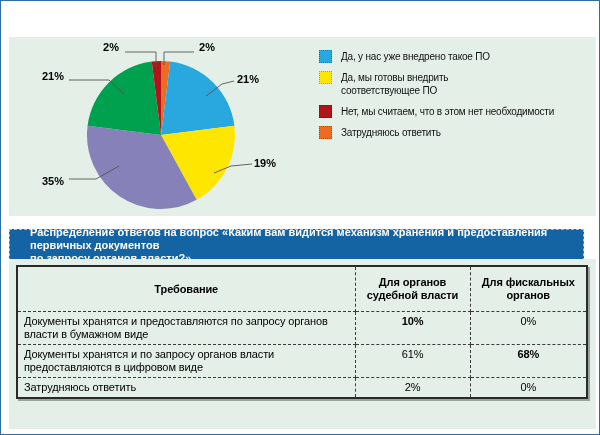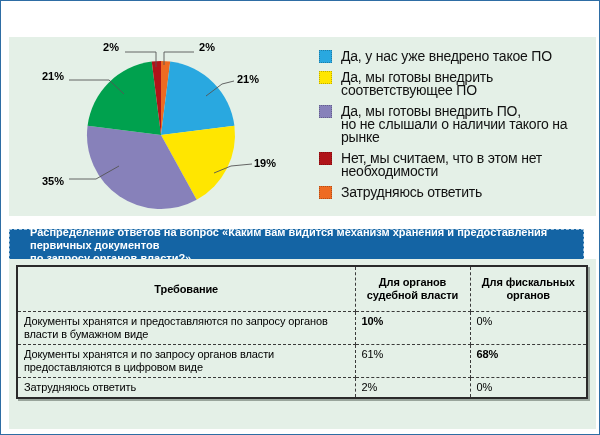--- a/index.html
+++ b/index.html
@@ -16,7 +16,7 @@
   .legend{position:absolute;left:310px;top:13px;width:272px;}
   .legend-item{display:flex;align-items:flex-start;margin-bottom:8px;}
   .swatch{flex:0 0 13px;width:13px;height:13px;margin-right:9px;margin-top:0px;border:1px dotted rgba(0,0,0,.25);box-sizing:border-box;}
-  .legend-text{font-size:14px;line-height:13px;color:#111;white-space:pre-line;letter-spacing:-0.2px;}
+  .legend-text{font-size:10px;line-height:13px;color:#111;white-space:pre-line;letter-spacing:-0.2px;}
   .pie-label{font-size:11px;font-weight:bold;fill:#000;}
   .leader{fill:none;stroke:#555;stroke-width:0.9;}
   table.data{position:absolute;left:7px;top:6px;width:570px;border-collapse:collapse;table-layout:fixed;

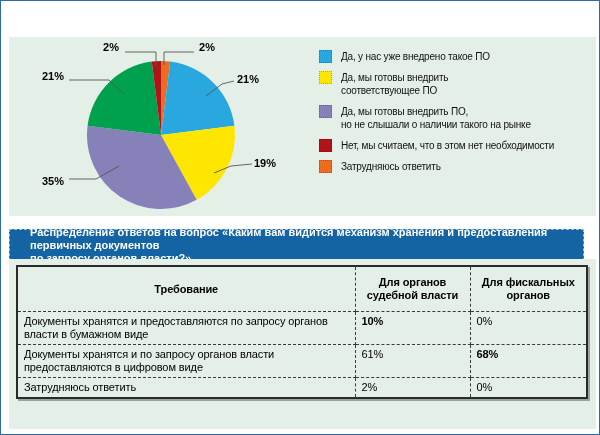--- a/index.html
+++ b/index.html
@@ -68,11 +68,6 @@
 соответствующее ПО</span>
         </div>
         <div class="legend-item">
-          <span class="swatch" style="background: rgb(135, 129, 186);"></span>
-          <span class="legend-text">Да, мы готовы внедрить ПО,
-но не слышали о наличии такого на рынке</span>
-        </div>
-        <div class="legend-item">
           <span class="swatch" style="background: rgb(176, 20, 25);"></span>
           <span class="legend-text">Нет, мы считаем, что в этом нет необходимости</span>
         </div>

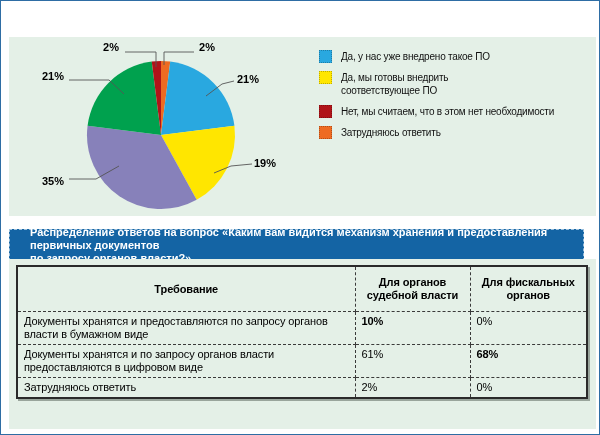--- a/index.html
+++ b/index.html
@@ -25,7 +25,7 @@
              letter-spacing:-0.1px;}
   table.data th{font-weight:bold;text-align:center;height:40px;vertical-align:middle;padding:2px 4px;}
   table.data td{padding:3px 6px;vertical-align:top;}
-  td.val{}
+  td.val{text-align:center;}
   td b{font-weight:bold;}
 </style>
 </head>

